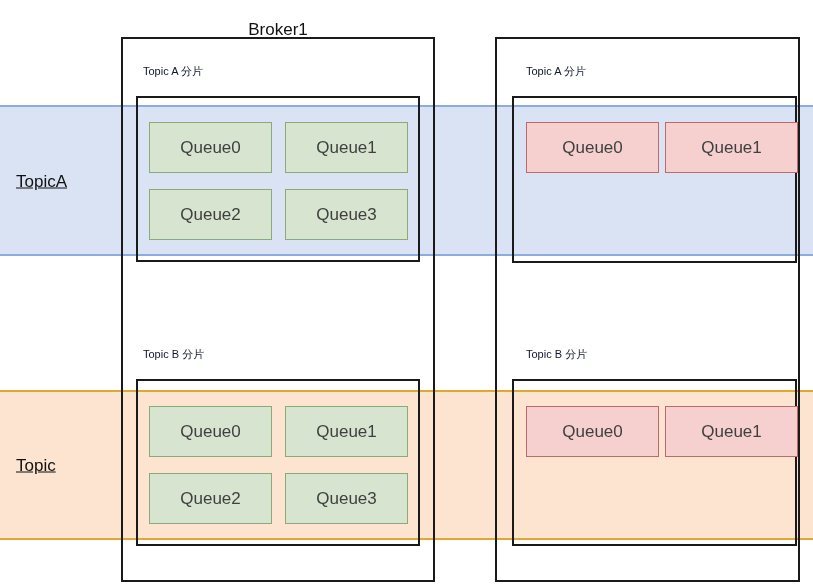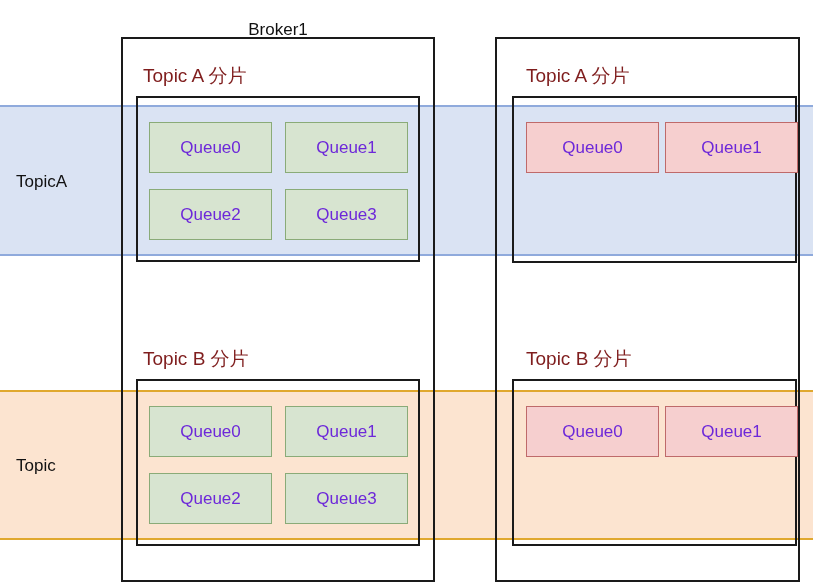--- a/index.html
+++ b/index.html
@@ -85,9 +85,9 @@
   
   .shard-label {
     position: absolute;
-    font-size: 19px;
+    font-size: 11px;
     line-height: 1;
-    color: #7f1d1d;
+    color: #0f172a;
     white-space: nowrap;
     z-index: 5;
   }

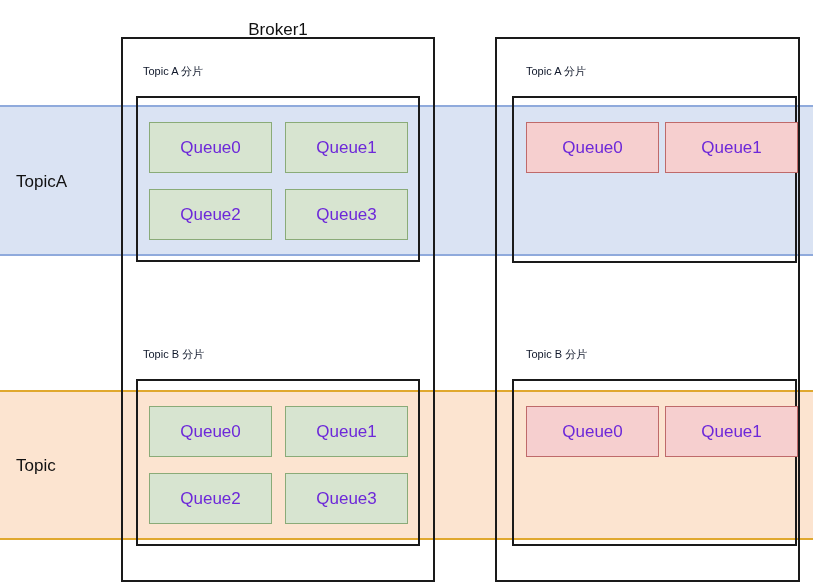--- a/index.html
+++ b/index.html
@@ -110,7 +110,7 @@
     justify-content: center;
     font-size: 17px;
     line-height: 1;
-    color: #6d28d9;
+    color: #404040;
     z-index: 6;
   }
   .queue.green {

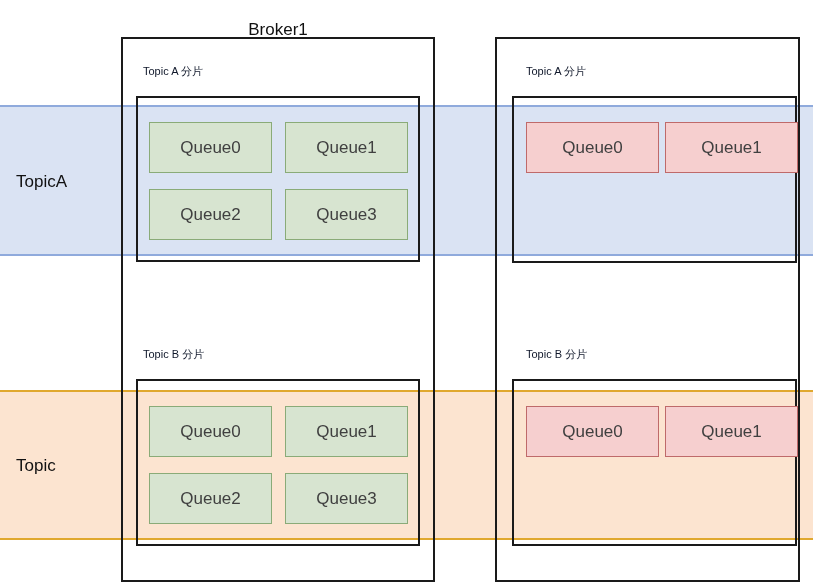--- a/index.html
+++ b/index.html
@@ -52,6 +52,7 @@
     line-height: 1;
     color: #111111;
     white-space: nowrap;
+    text-decoration: underline;
   }
 
   

